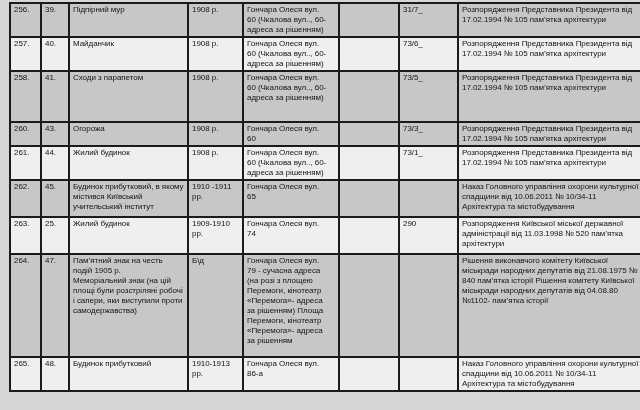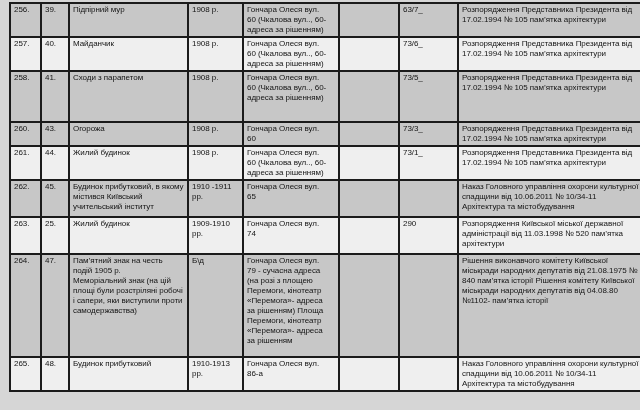--- a/index.html
+++ b/index.html
@@ -62,7 +62,7 @@
 60 (Чкалова вул.., 60-
 адреса за рішенням)</td>
         <td></td>
-        <td>63/7_</td>
+        <td>31/7_</td>
         <td>Розпорядження Представника Президента від 17.02.1994 № 105 пам’ятка архітектури</td>
       </tr>
       <tr class="plain" style="height:33px">

